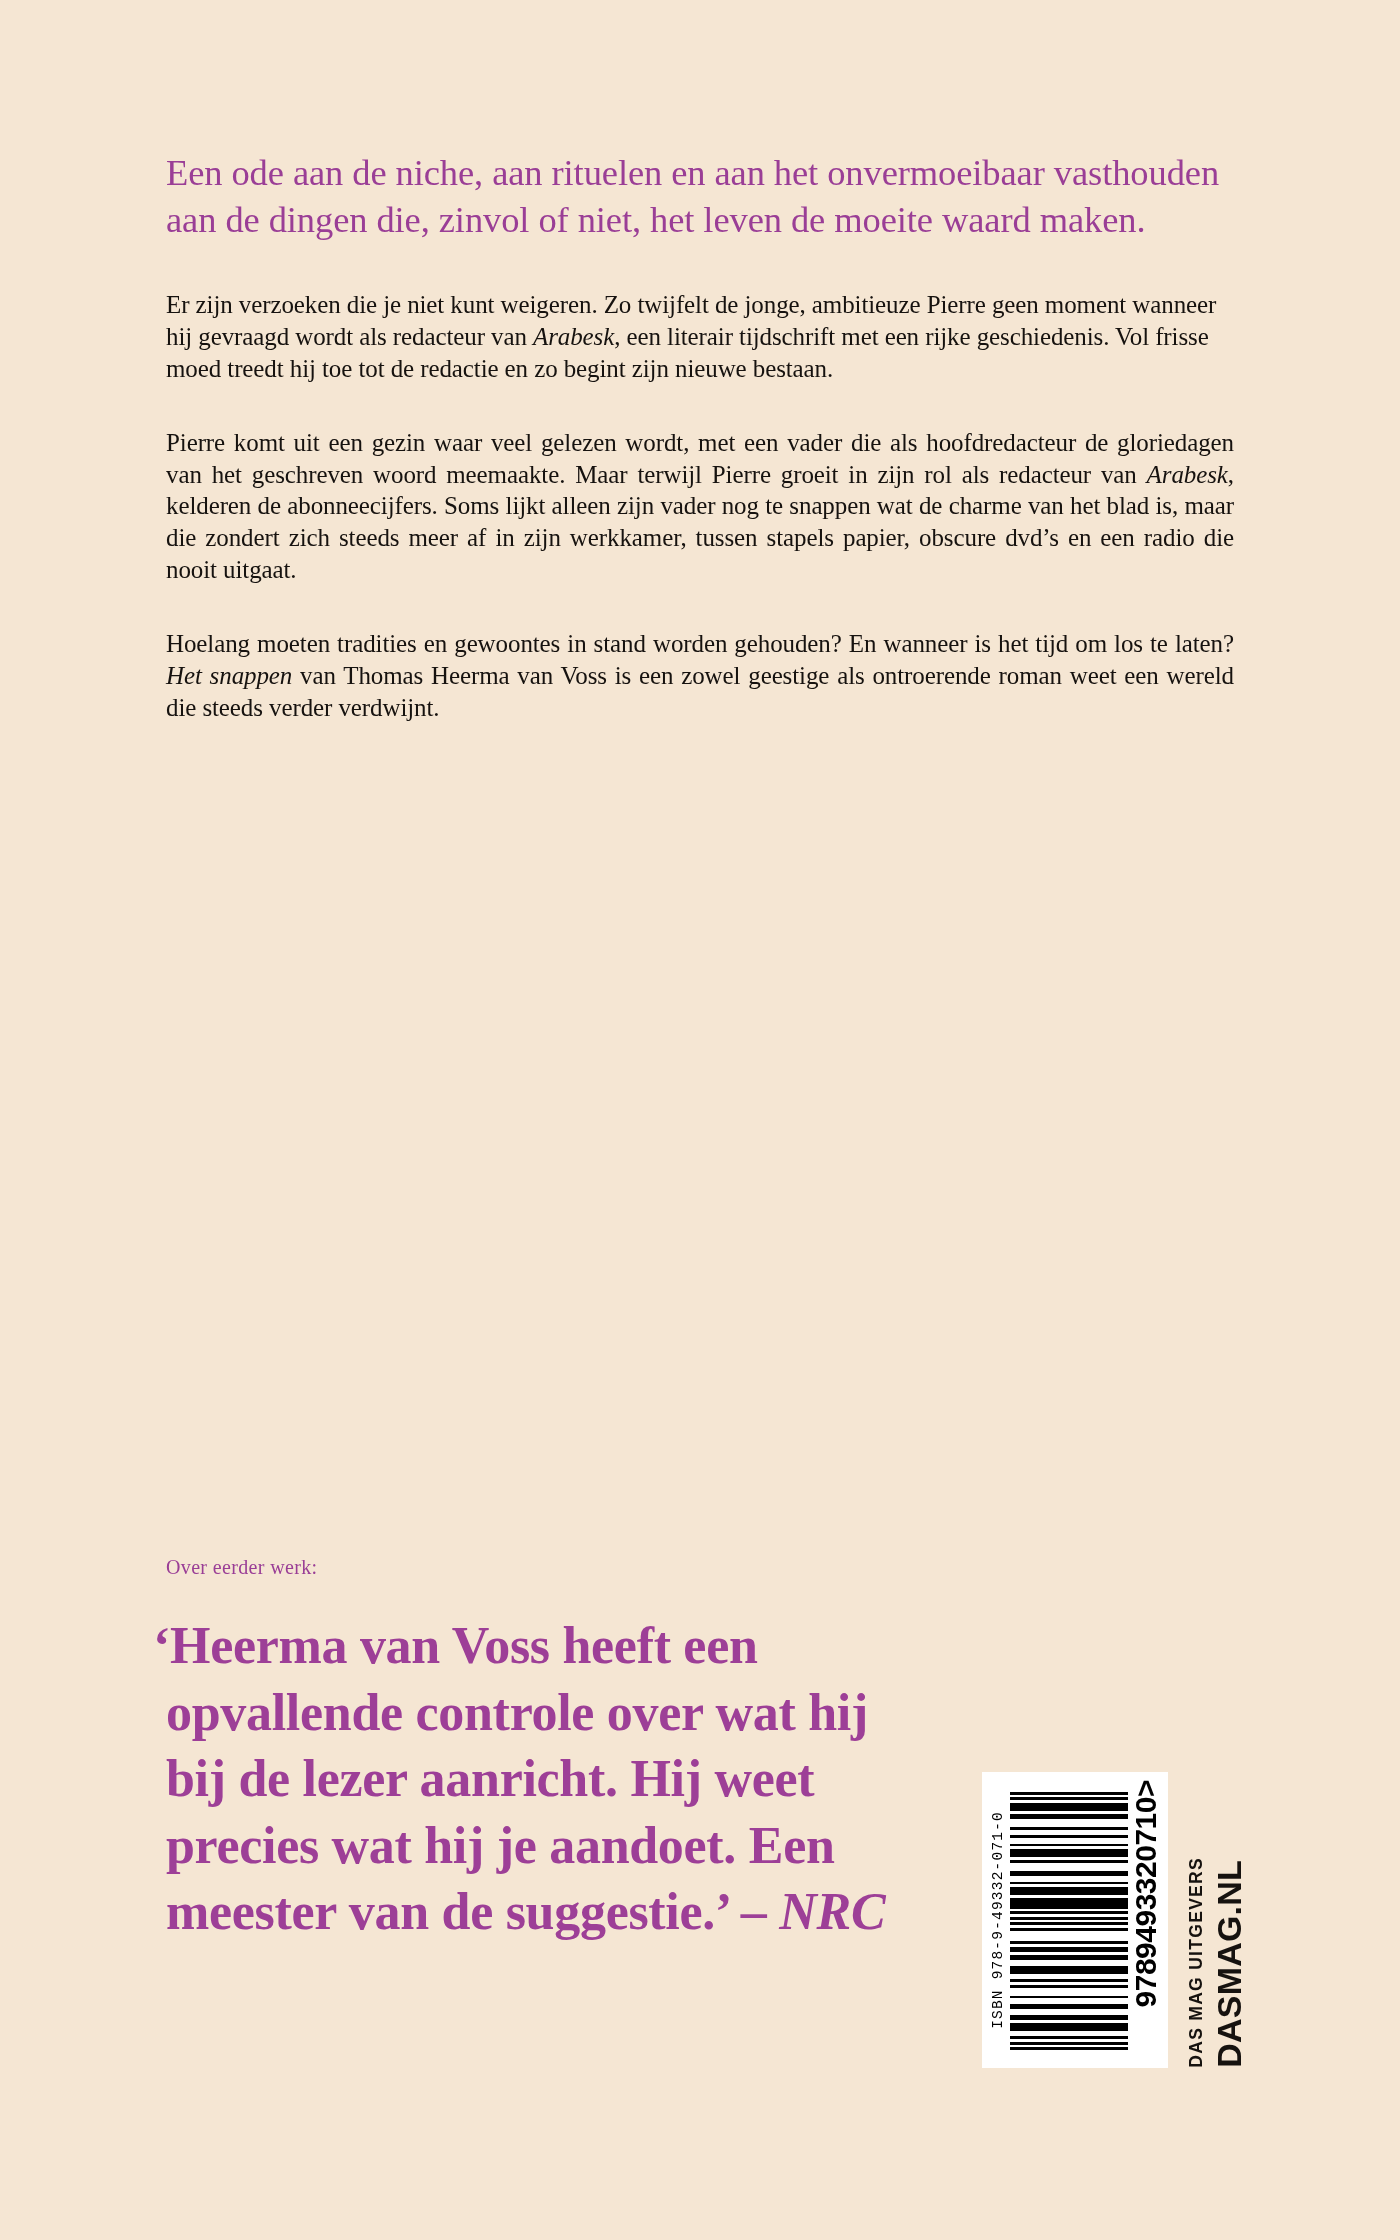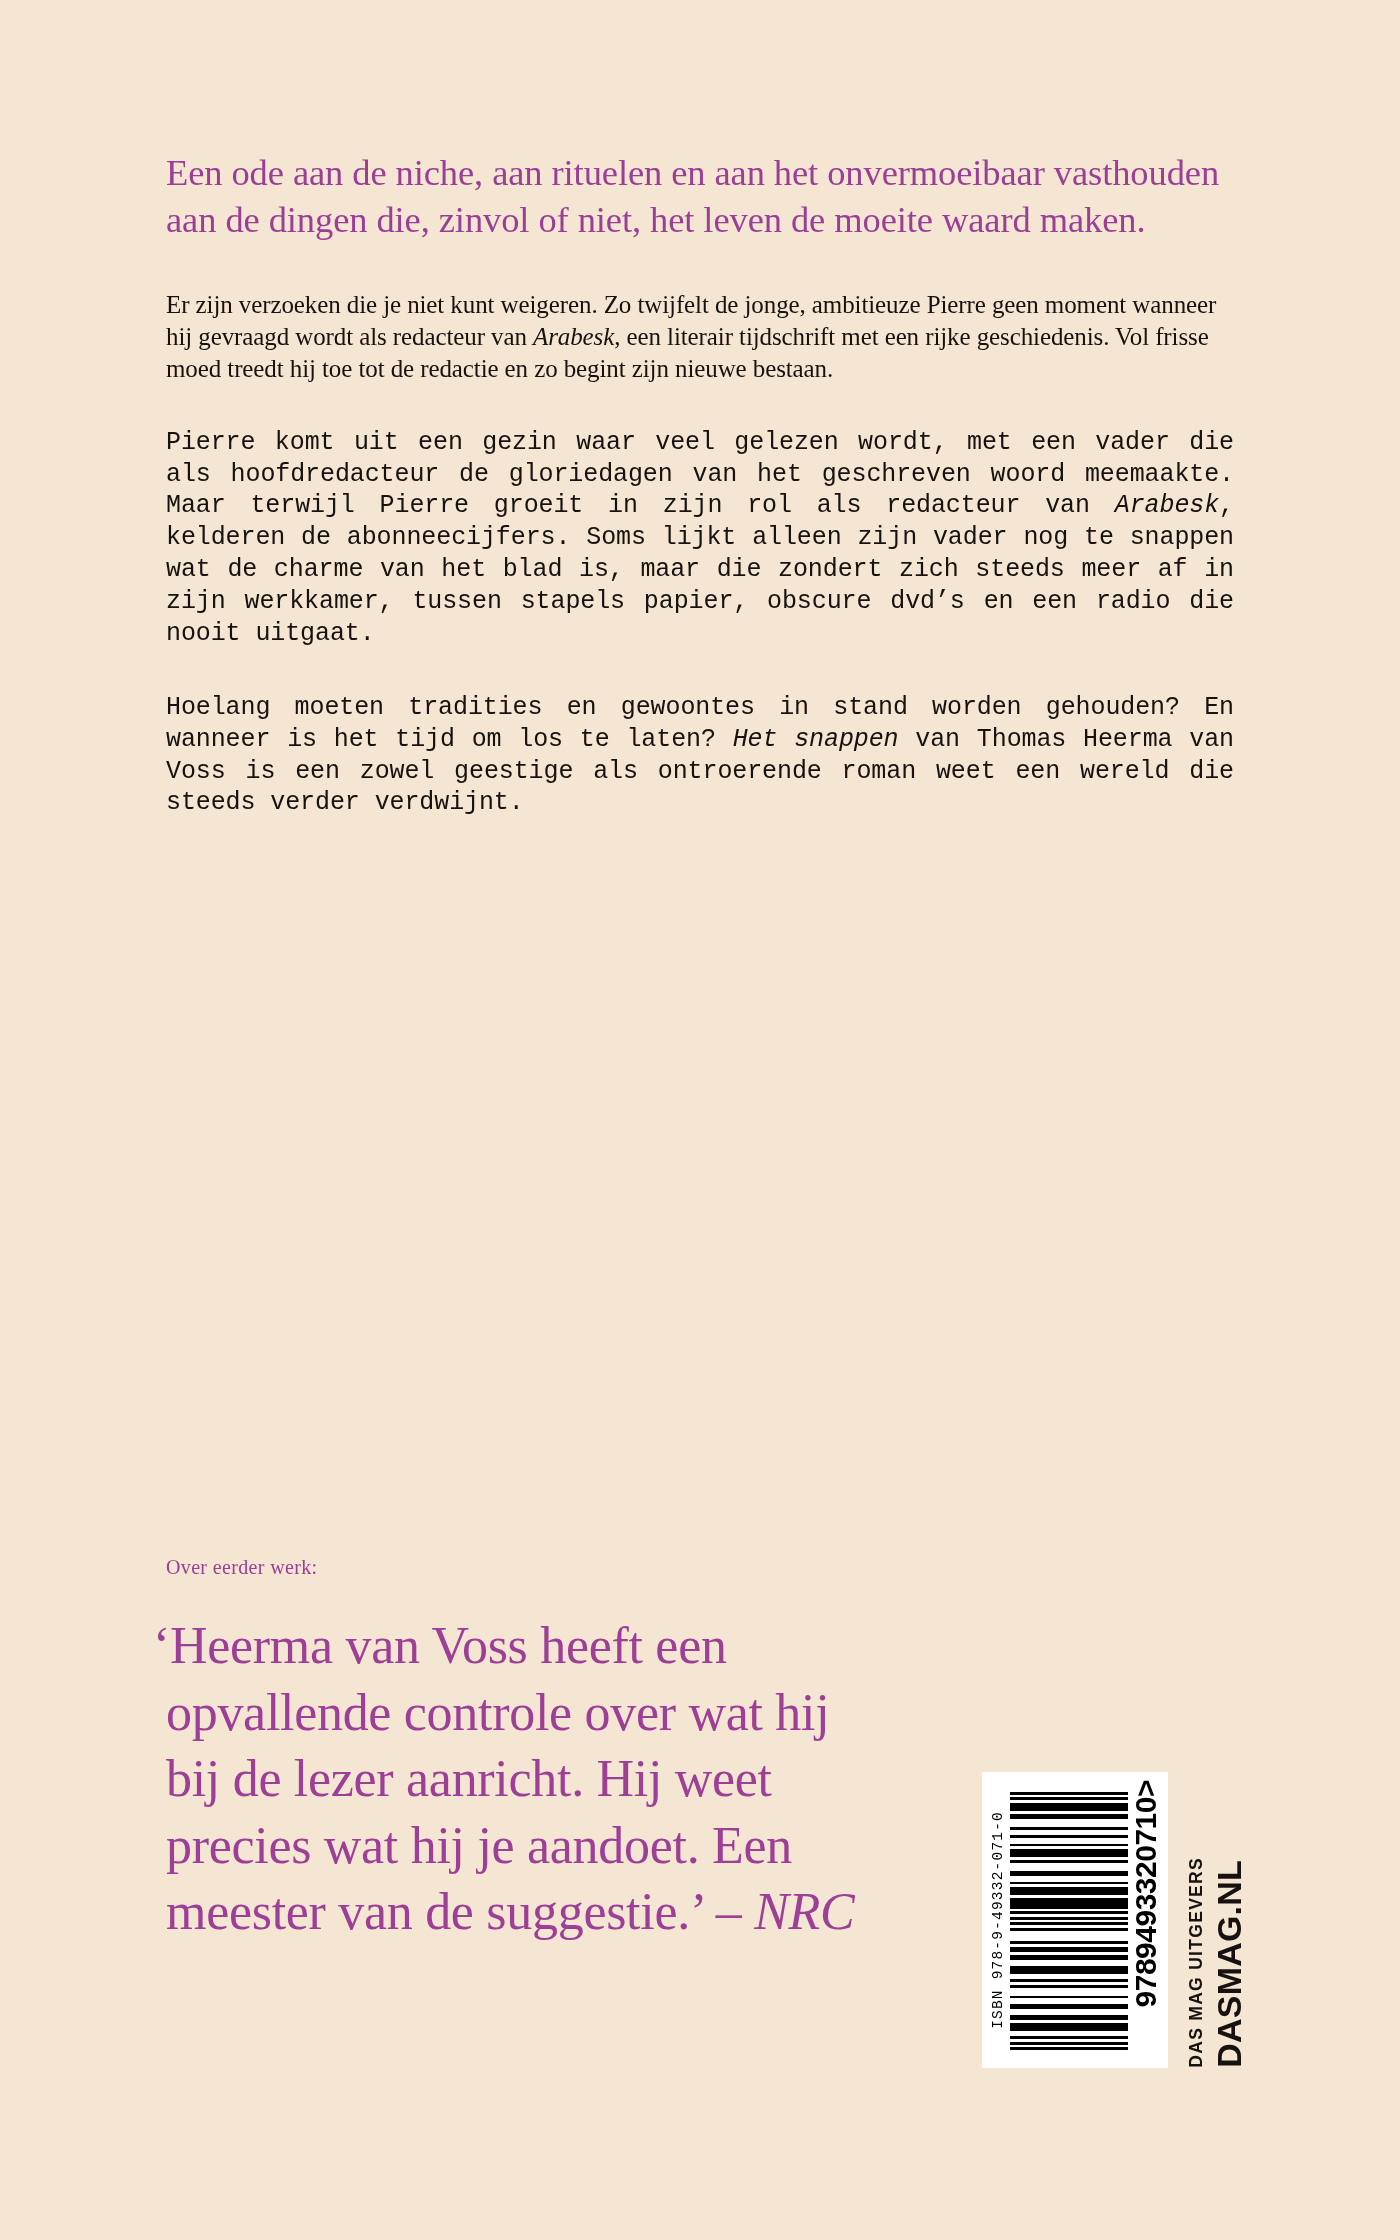--- a/index.html
+++ b/index.html
@@ -56,7 +56,6 @@
   .body-par.justified {
     text-align: justify;
     text-justify: inter-word;
-    font-family: Liberation Mono, monospace;
   }
   .body-par:last-of-type { margin-bottom: 0; }
 

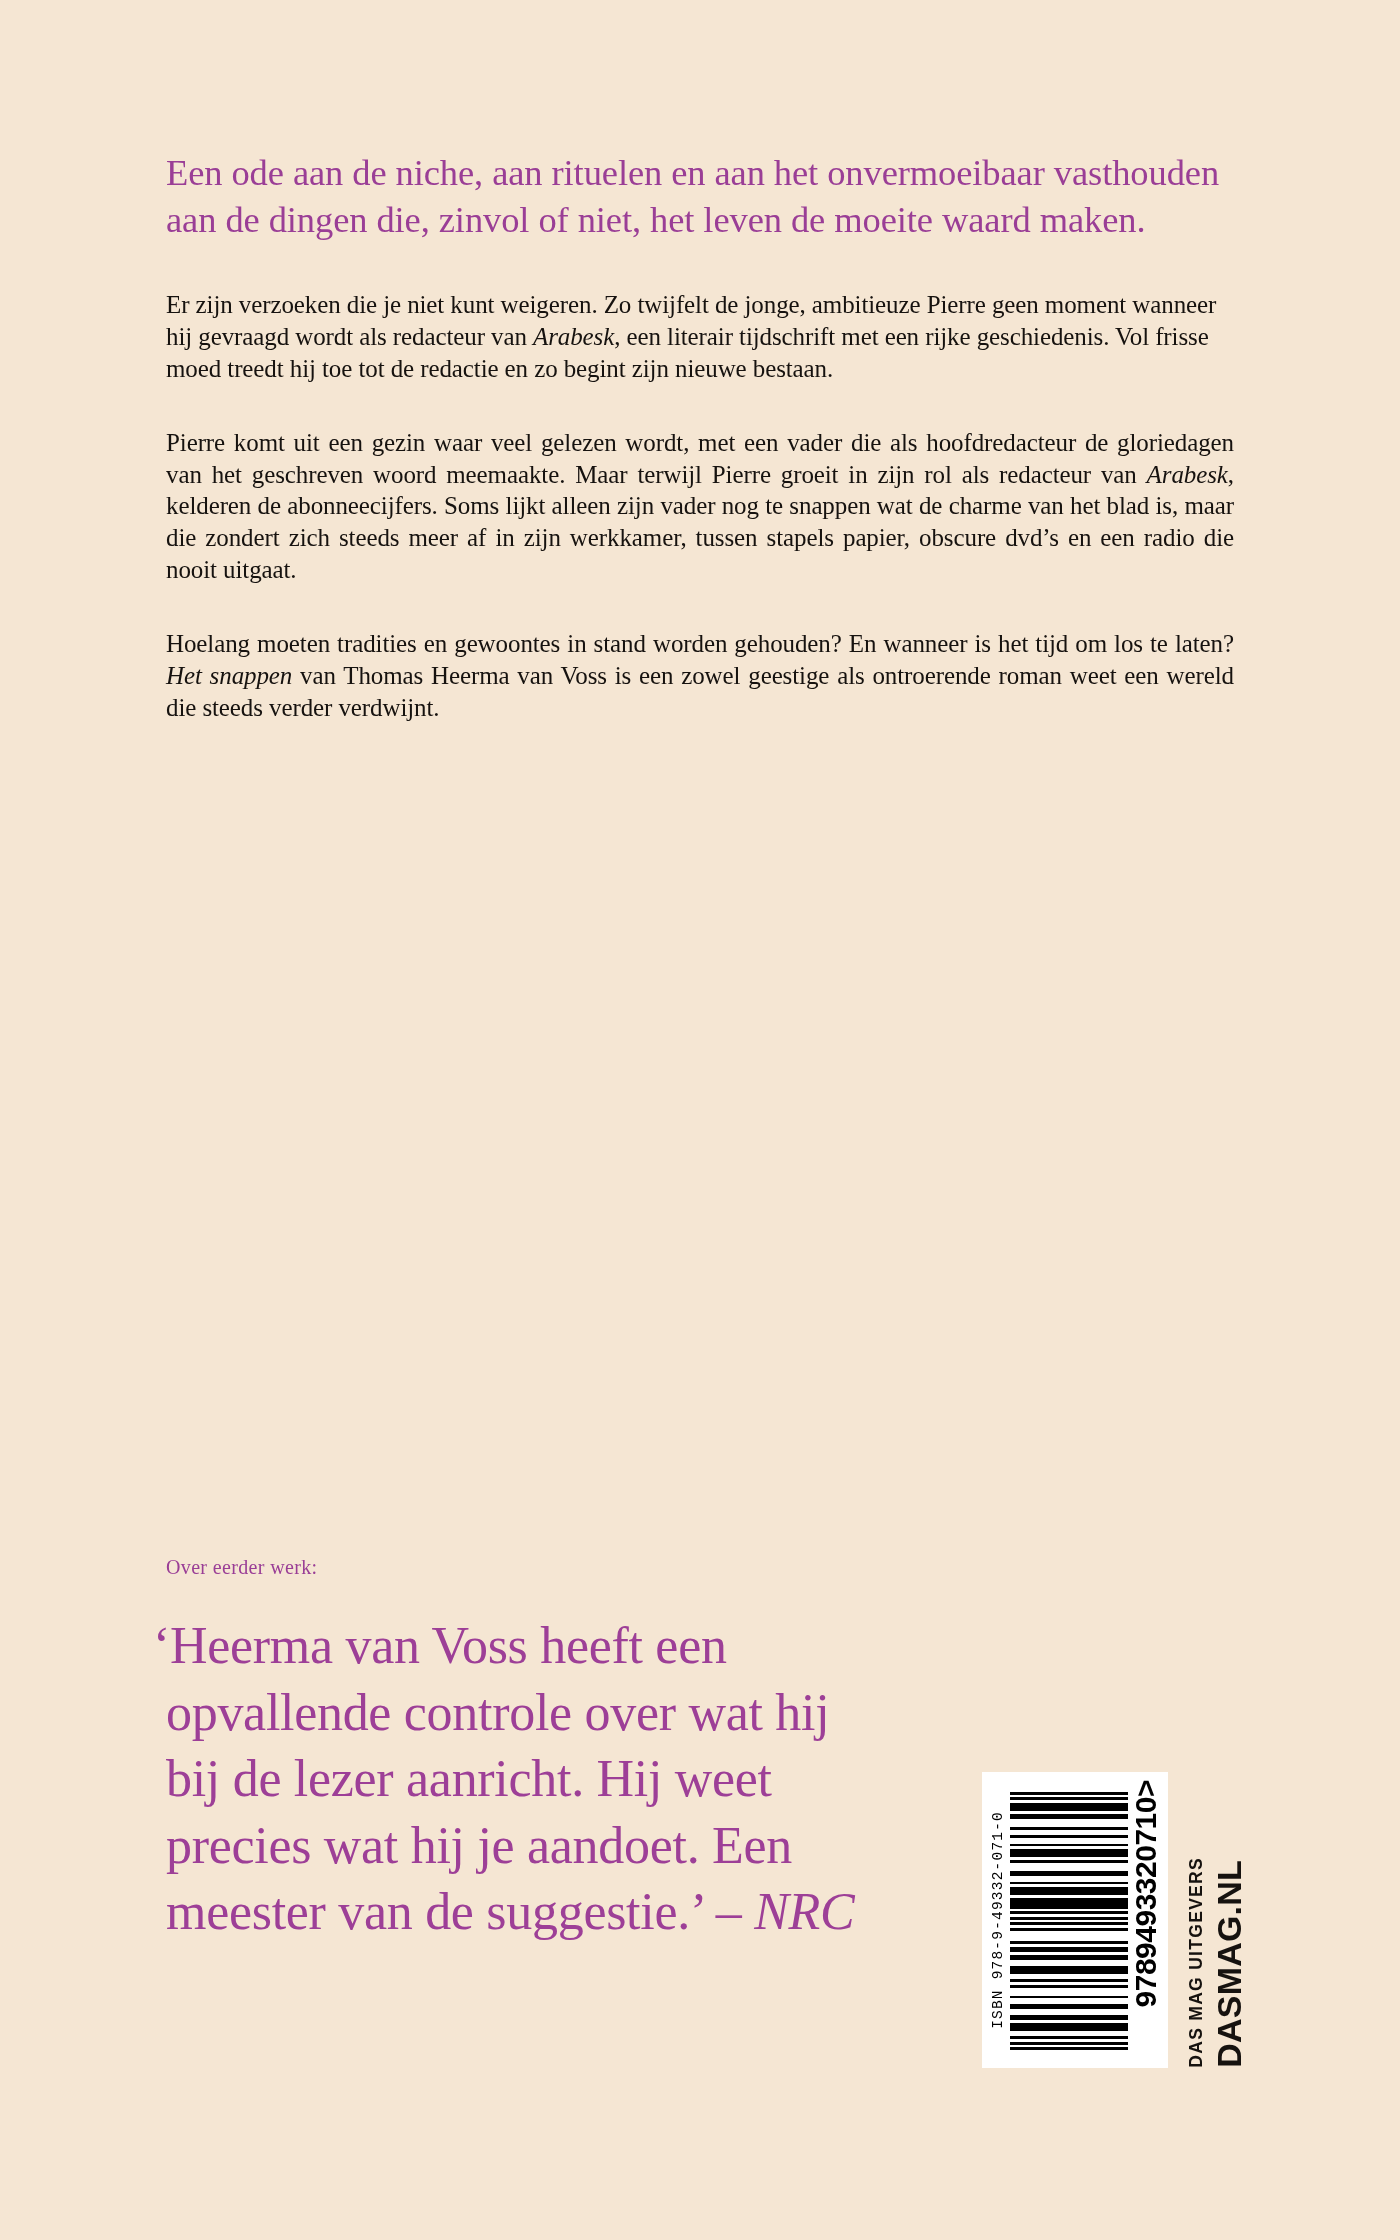--- a/index.html
+++ b/index.html
@@ -86,6 +86,7 @@
     margin: 0;
     letter-spacing: -0.3px;
     text-indent: -13px;
+    font-weight: bold;
   }
   .blurb-quote .src {
     font-style: italic;

